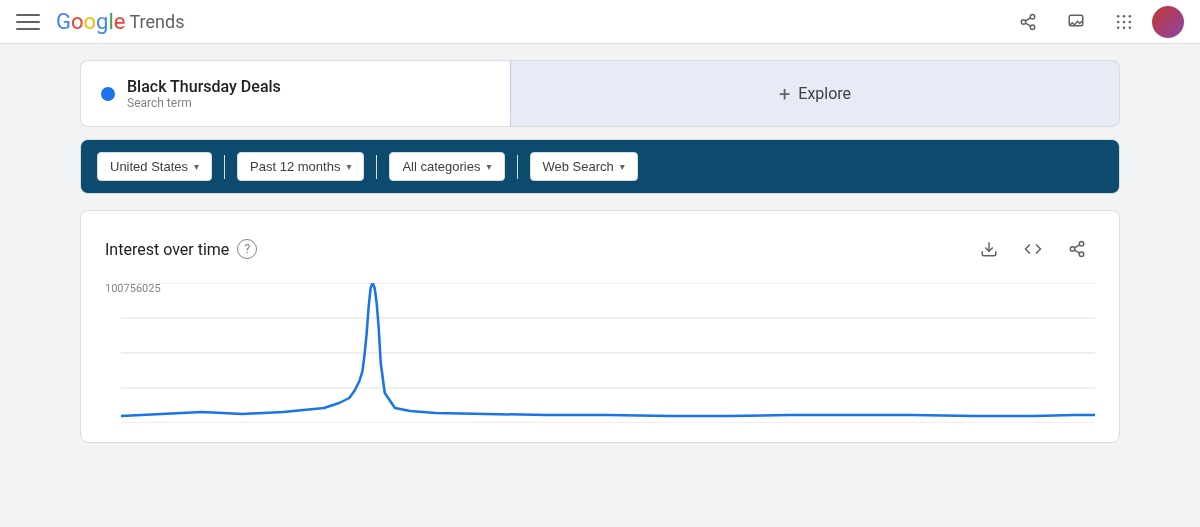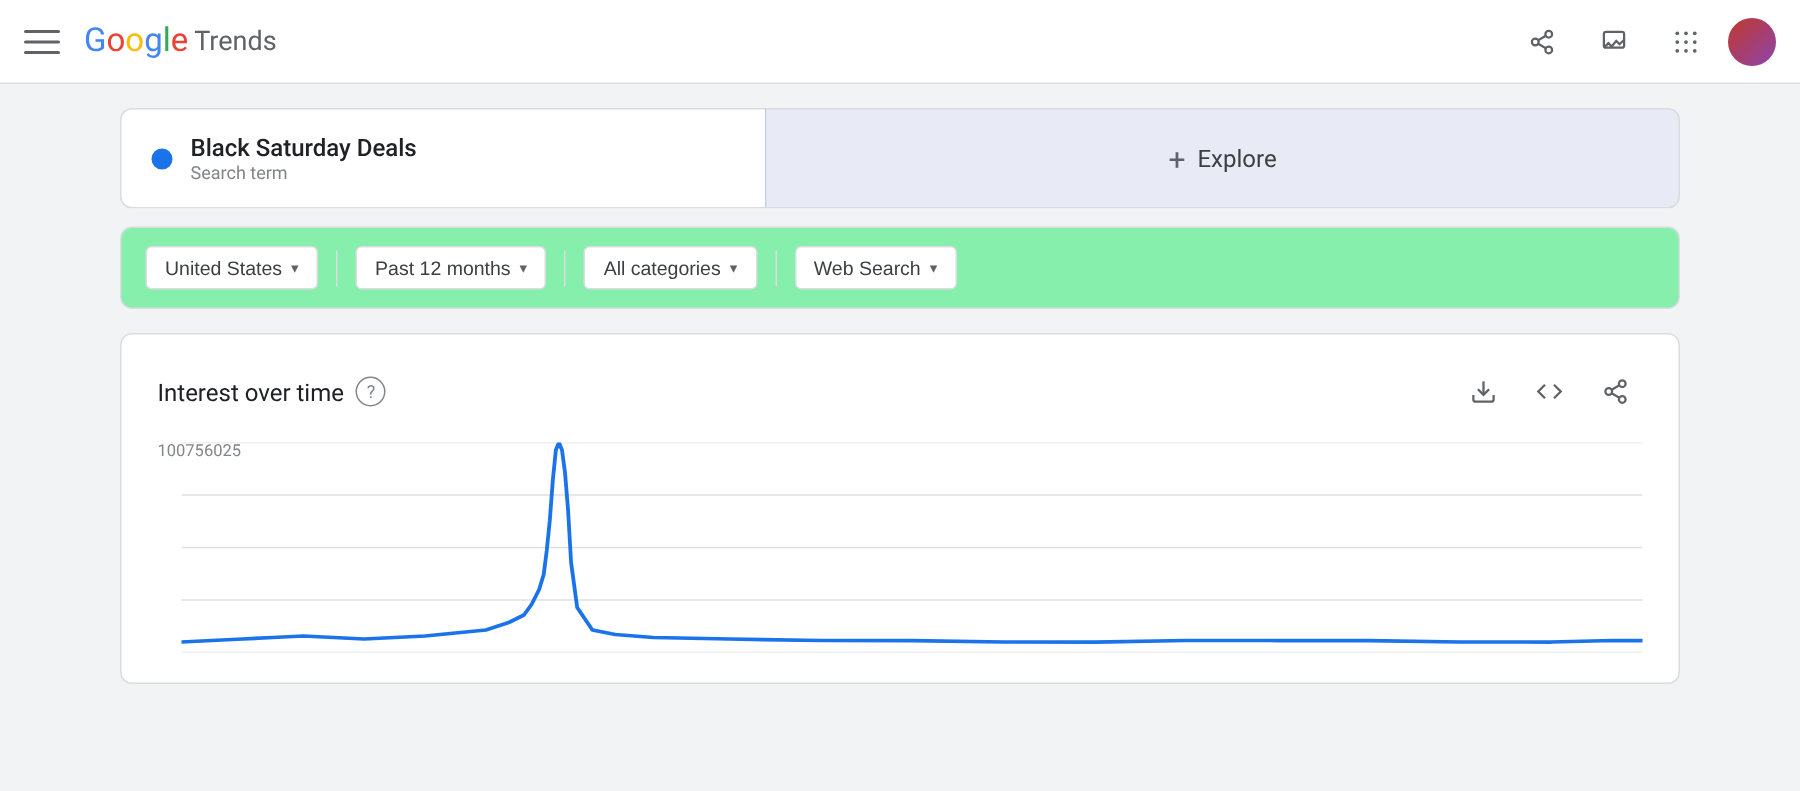--- a/index.html
+++ b/index.html
@@ -20,7 +20,7 @@
       display: flex;
       align-items: center;
       padding: 0 16px;
-      height: 56px;
+      height: 44px;
     }
     .header-left {
       display: flex;

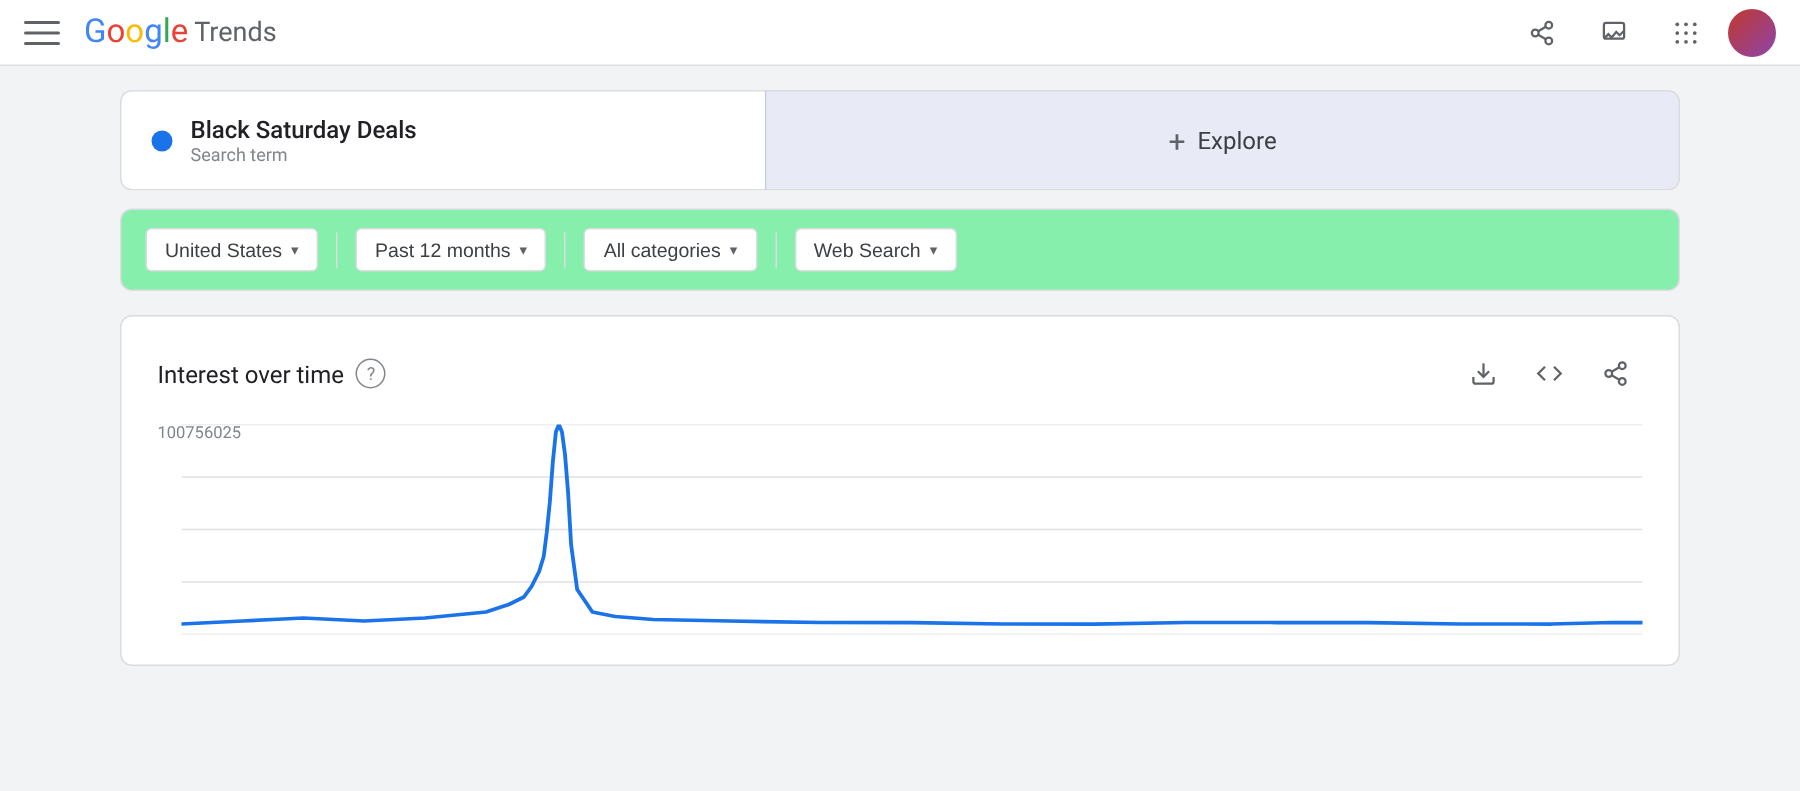--- a/index.html
+++ b/index.html
@@ -283,7 +283,7 @@
     <div class="search-term-box">
       <div class="term-dot"></div>
       <div class="term-info">
-        <div class="term-name">Black Saturday Deals</div>
+        <div class="term-name">Black Thursday Deals</div>
         <div class="term-type">Search term</div>
       </div>
     </div>

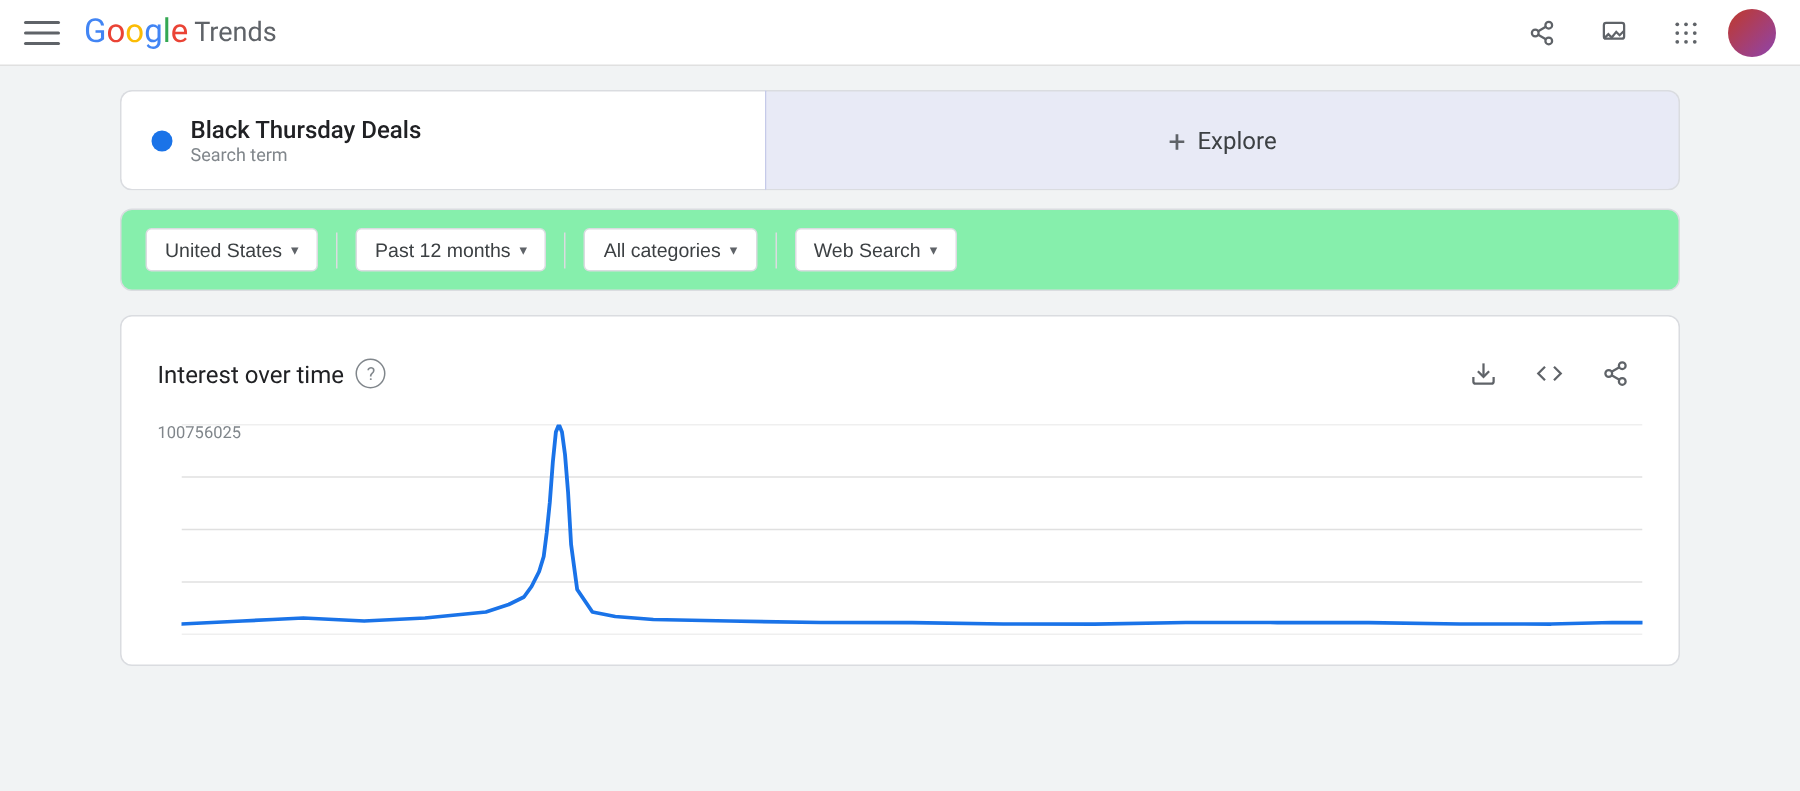--- a/index.html
+++ b/index.html
@@ -148,7 +148,7 @@
 
     
     .filters {
-      background: #86efac;
+      background: #0c4a6e;
       border-radius: 8px;
       padding: 12px 16px;
       display: flex; align-items: center; gap: 12px;

